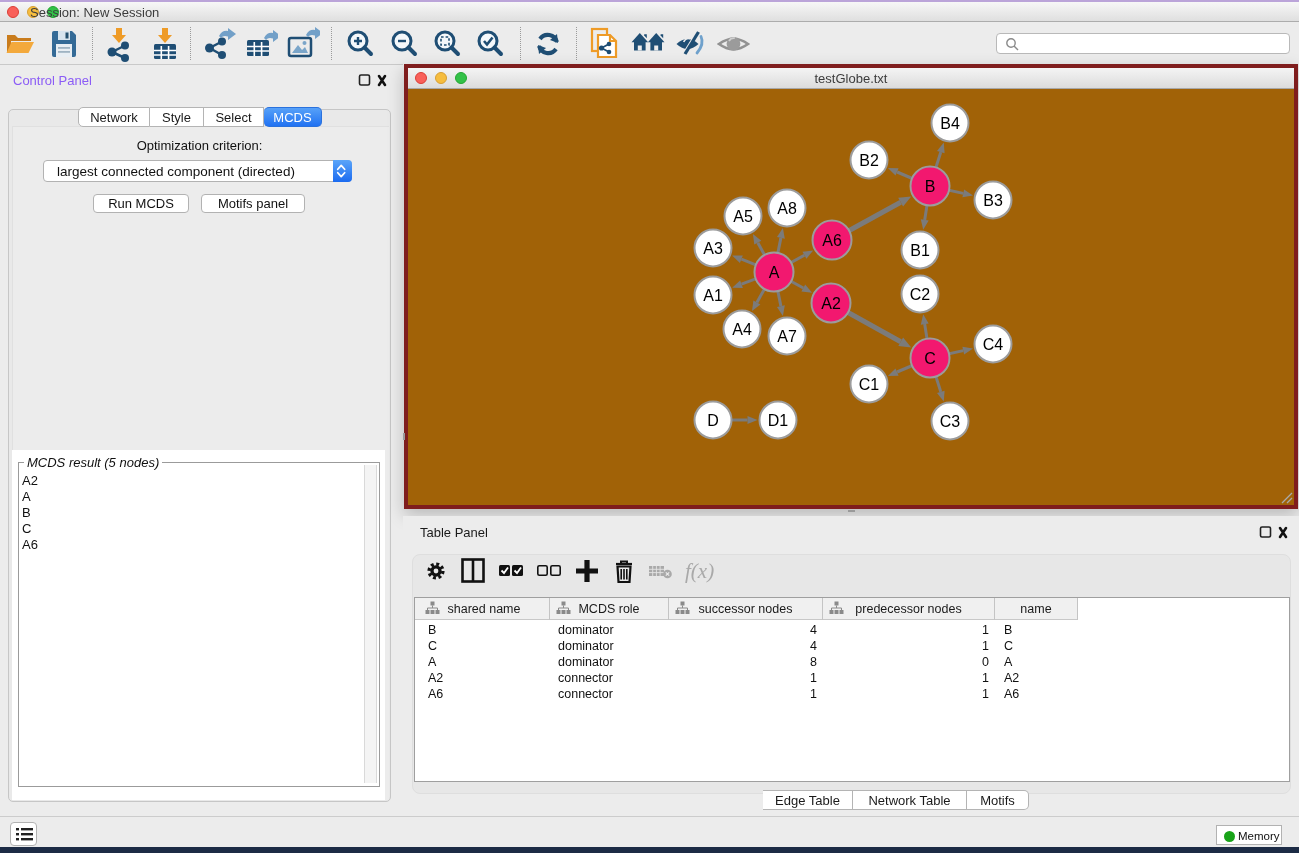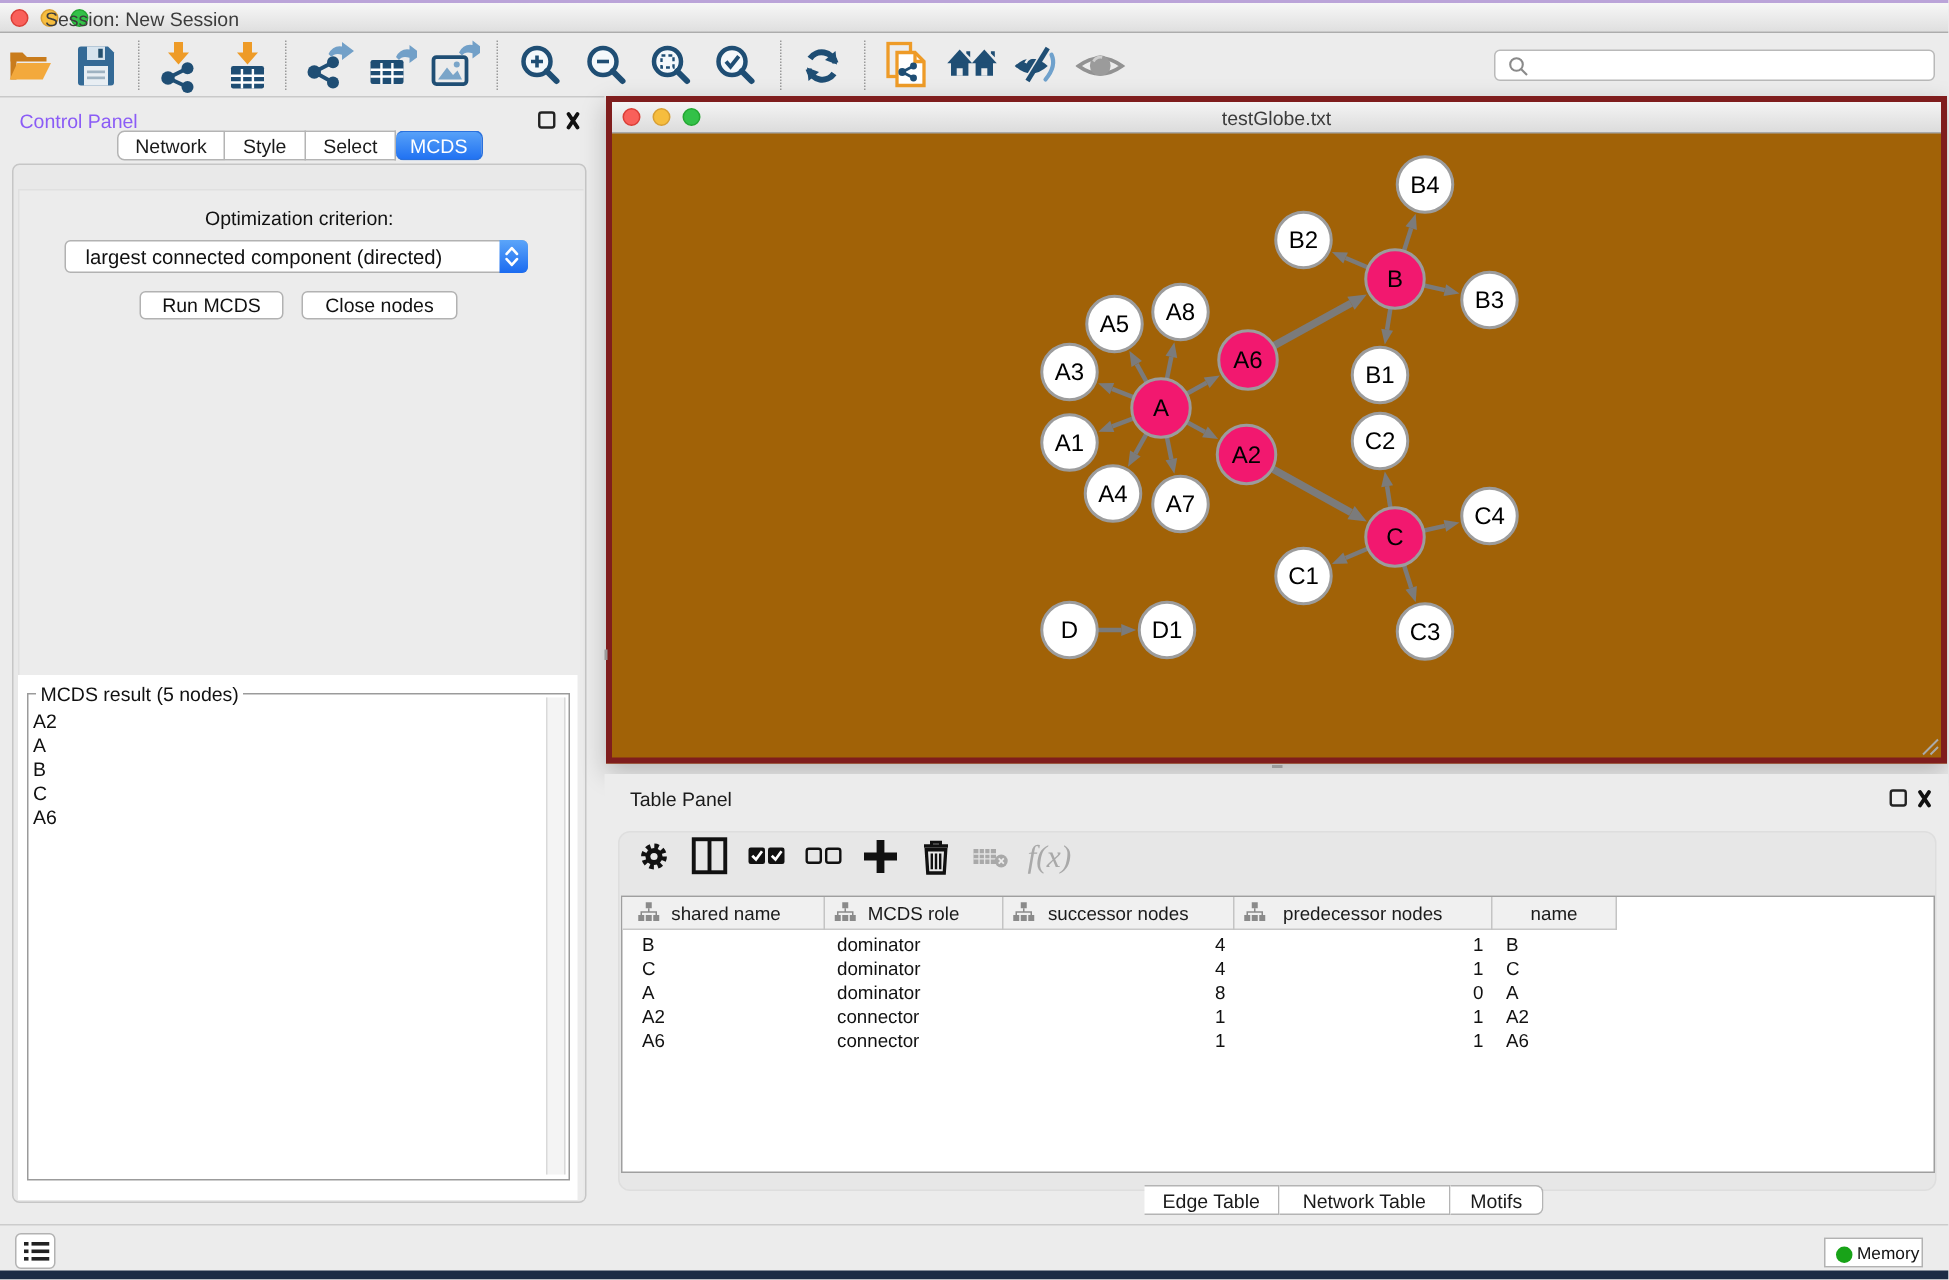--- a/index.html
+++ b/index.html
@@ -264,7 +264,7 @@
       <rect x="1.5" y="1" width="10" height="10" rx="1.5" fill="none" stroke="#222" stroke-width="1.6"></rect>
       <path d="M21 2 L27 11 M27 2 L21 11" stroke="#111" stroke-width="2.6" stroke-linecap="round"></path>
     </svg>
-    <div class="tabrow" style="left:78px; top:22px;justify-content:space-between;">
+    <div class="tabrow" style="left:78px; top:42px;justify-content:space-between;">
       <div class="tab first" style="width:72px;">Network</div>
       <div class="tab" style="width:54px;">Style</div>
       <div class="tab" style="width:60px;">Select</div>

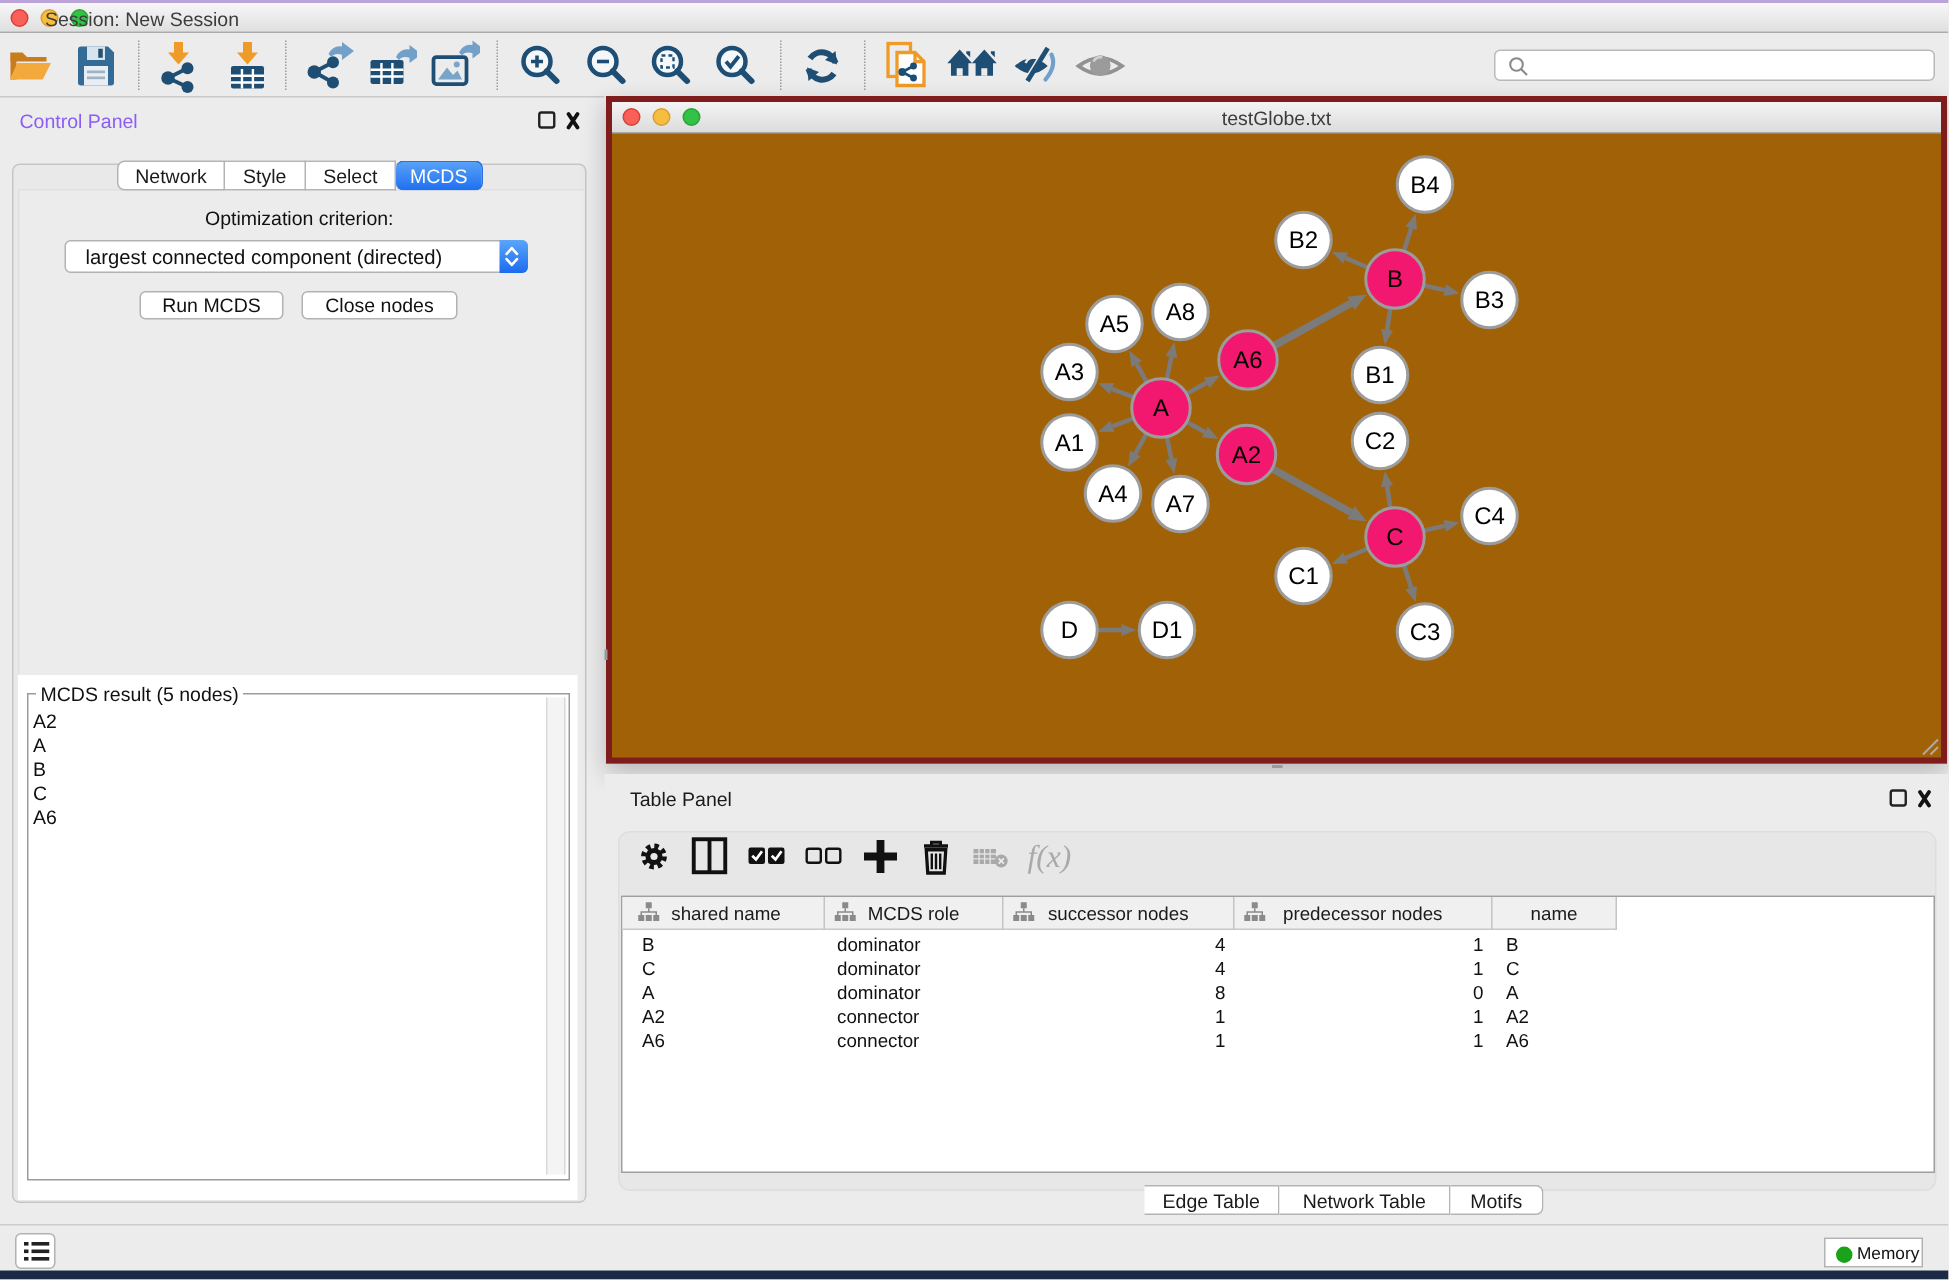--- a/index.html
+++ b/index.html
@@ -283,7 +283,7 @@
         </div>
       </div>
       <div class="btn" style="left:84px;top:84px;width:96px;">Run MCDS</div>
-      <div class="btn" style="left:192px;top:84px;width:104px;">Close nodes</div>
+      <div class="btn" style="left:192px;top:84px;width:104px;">Motifs panel</div>
       <div id="resultwrap">
         <div id="fieldset">
           <div id="fieldlabel">MCDS result (5 nodes)</div>

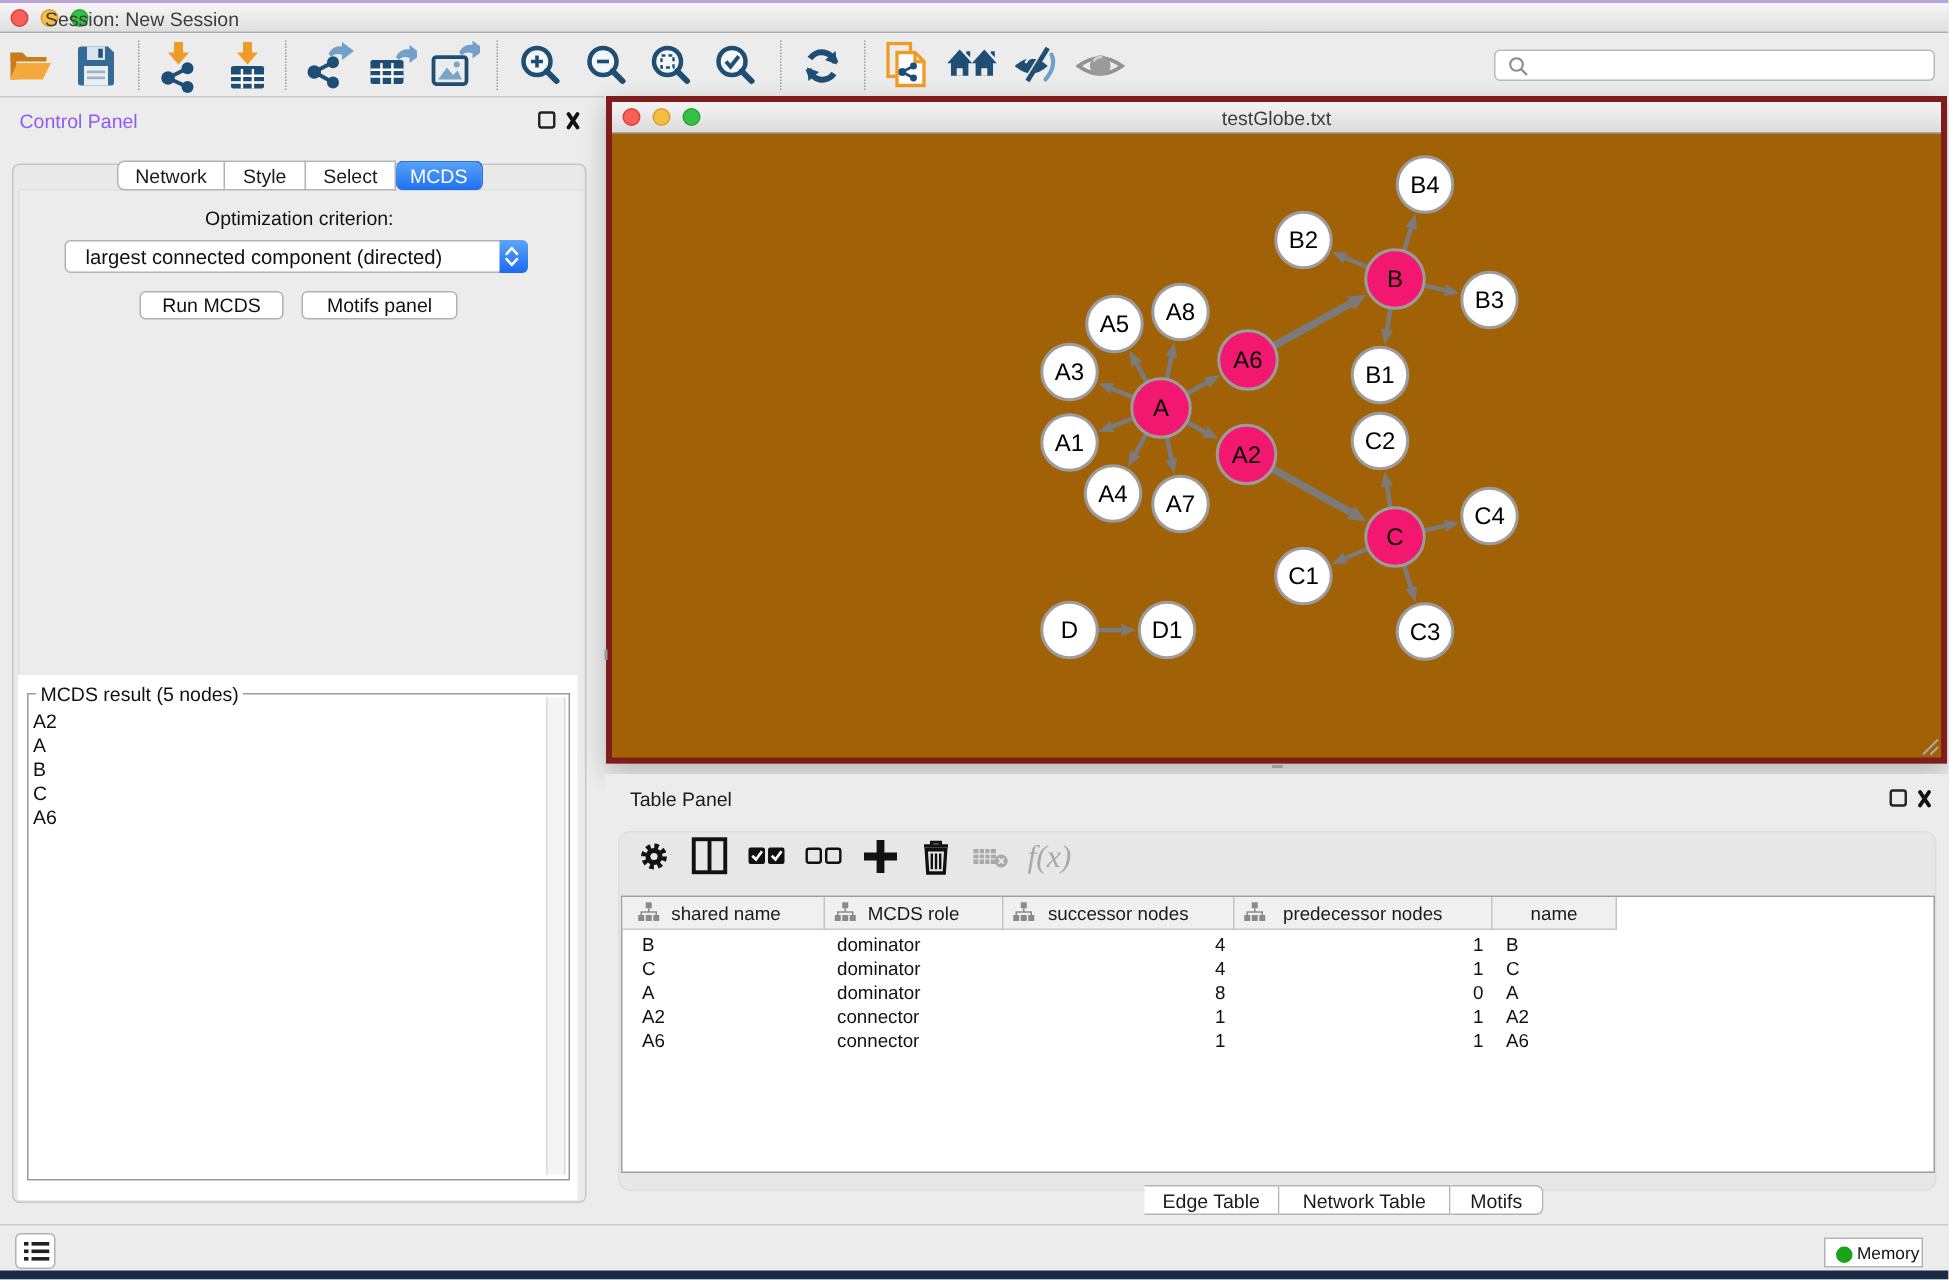--- a/index.html
+++ b/index.html
@@ -50,7 +50,7 @@
 #fieldset { position:absolute; left:6px; top:12px; width:362px; height:325px;
   border:1px solid #9b9b9b; }
 #fieldlabel { position:absolute; left:5px; top:-8px; background:#fff; padding:0 3px;
-  font-size:13px; color:#111; }
+  font-size:13px; color:#111;font-style:italic; }
 #resultlist { position:absolute; left:3px; top:10px; font-size:13px; color:#111; line-height:16px; }
 #rscroll { position:absolute; right:2px; top:2px; width:13px; height:318px;
   background:#f4f4f4; border-left:1px solid #d9d9d9; border-right:1px solid #d9d9d9;}

